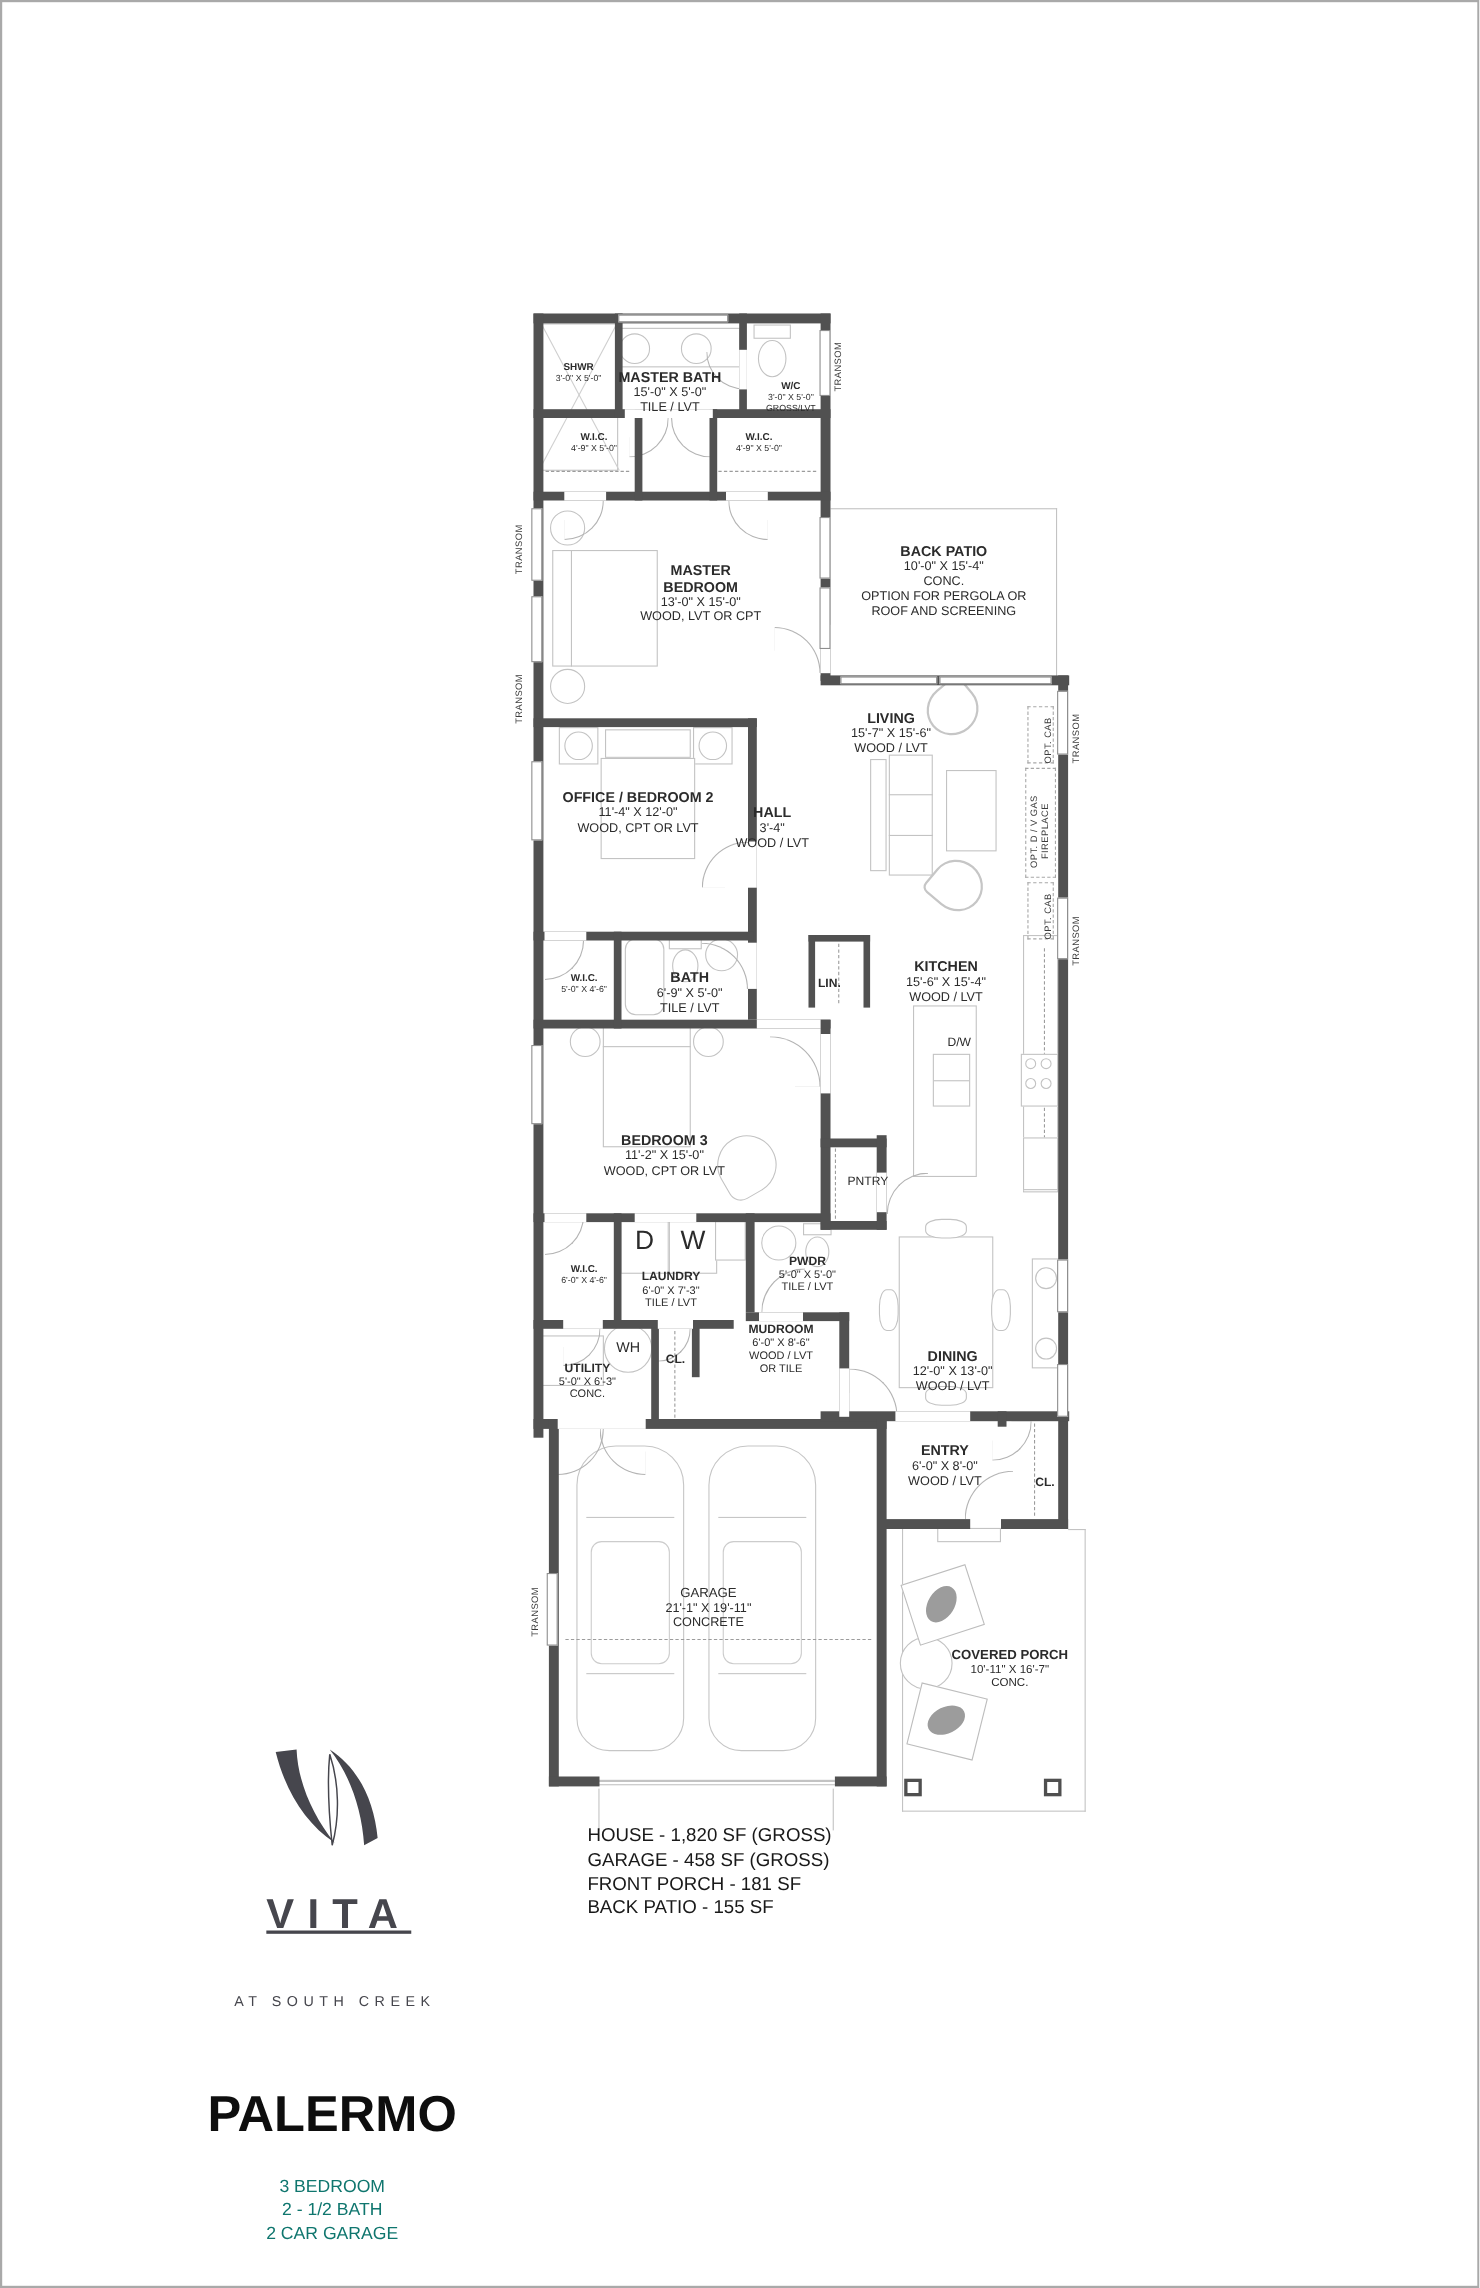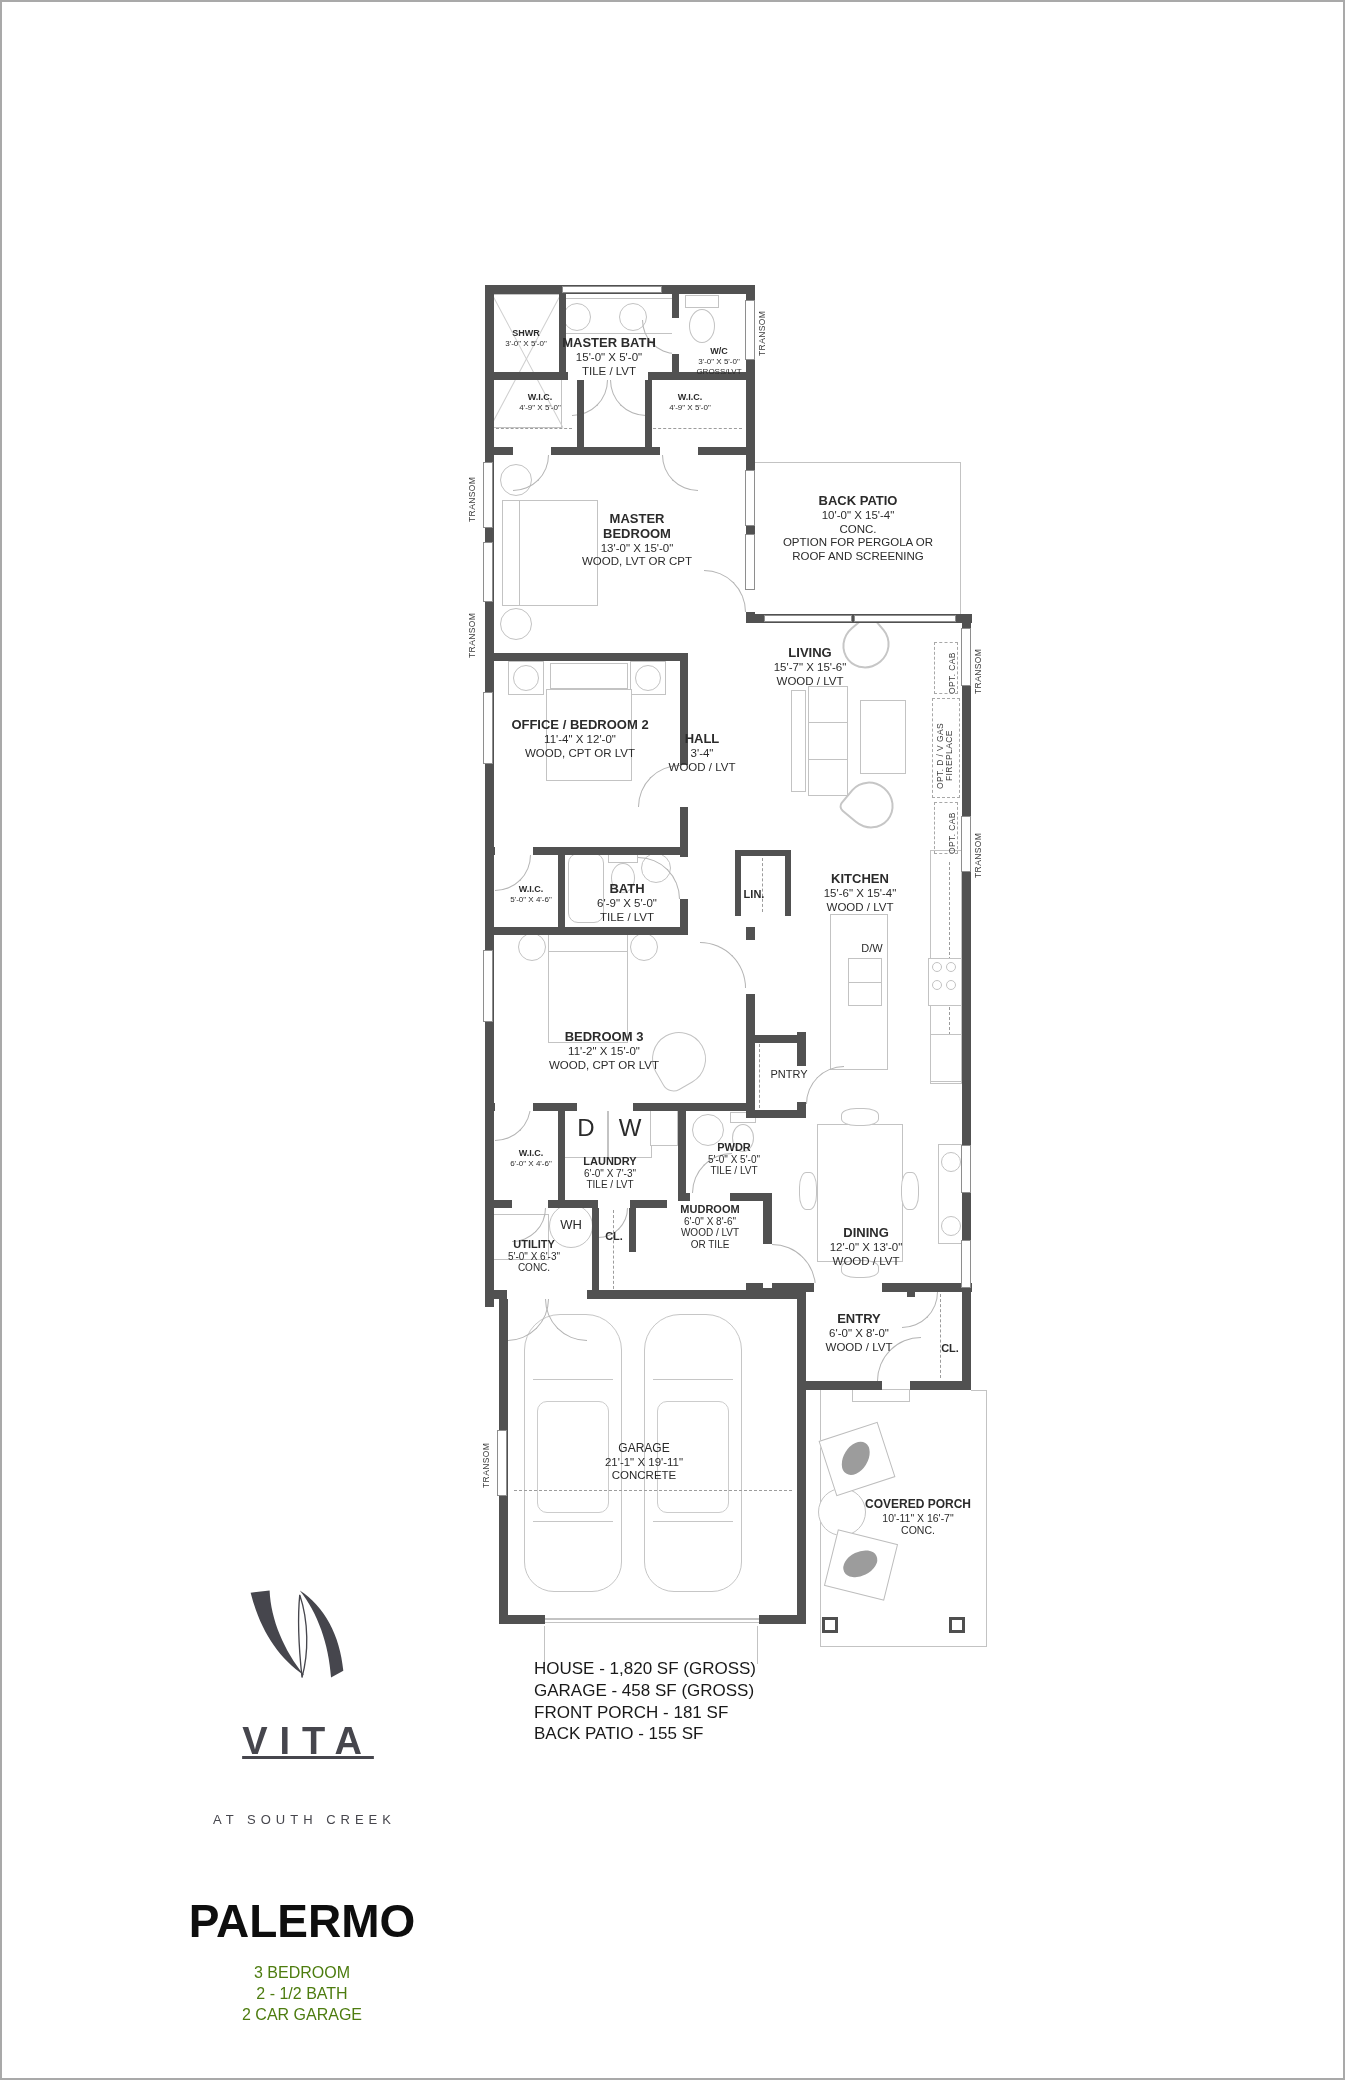--- a/index.html
+++ b/index.html
@@ -50,7 +50,7 @@
   .b-attiva{font-size:38px;font-weight:400;letter-spacing:9px;text-indent:9px;}
   .b-tag{font-size:13px;letter-spacing:5px;text-indent:5px;}
   .b-plan{font-size:46px;font-weight:700;color:#0e0e0e;line-height:1.0;}
-  .b-specs{font-size:16px;color:#4d7c0f;line-height:1.32;}
+  .b-specs{font-size:16px;color:#0f766e;line-height:1.32;margin-top:16px;}
   #areas{position:absolute;left:532px;top:1656px;font-size:17px;color:#191919;line-height:1.28;z-index:6;}
 </style>
 </head>

